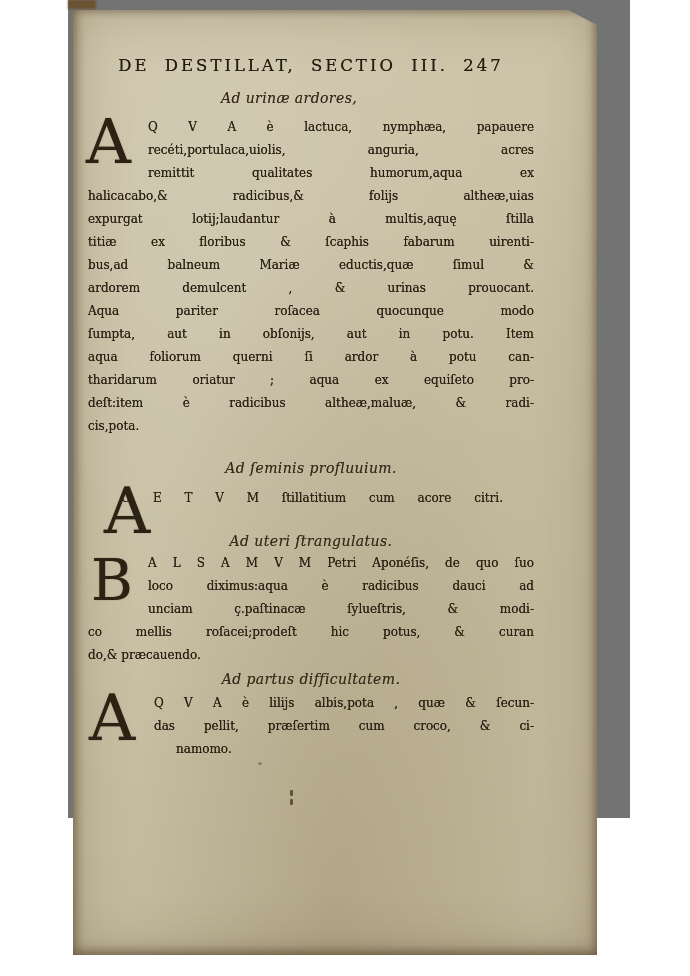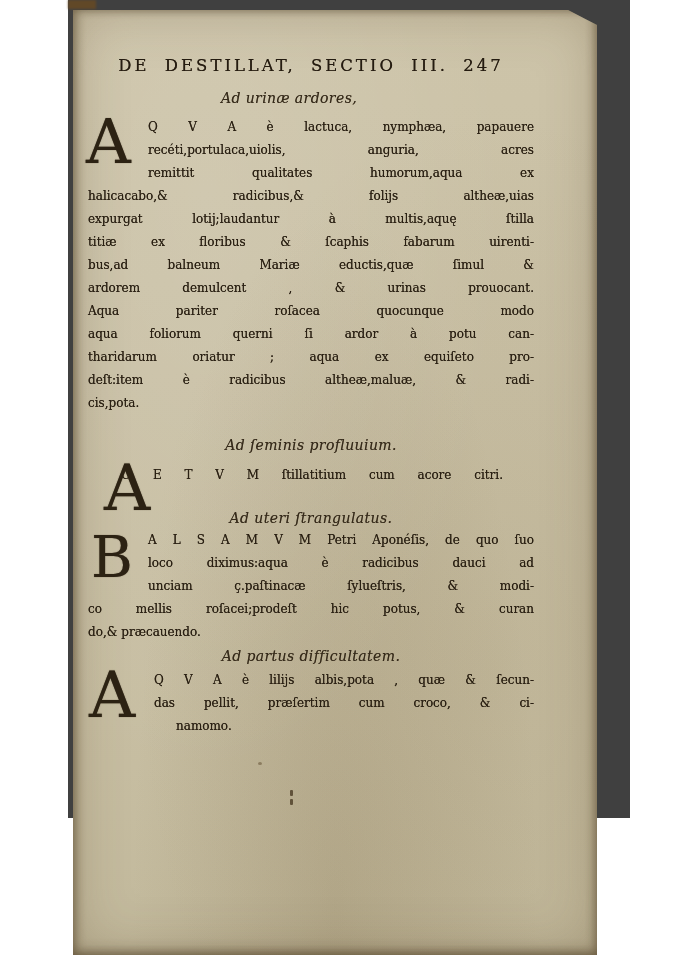--- a/index.html
+++ b/index.html
@@ -9,7 +9,7 @@
   }
   .photo{
     position:absolute;left:68px;top:0;width:562px;height:818px;
-    background:#404040;
+    background:#737373;
   }
   .stain{
     position:absolute;left:0;top:0;width:28px;height:9px;

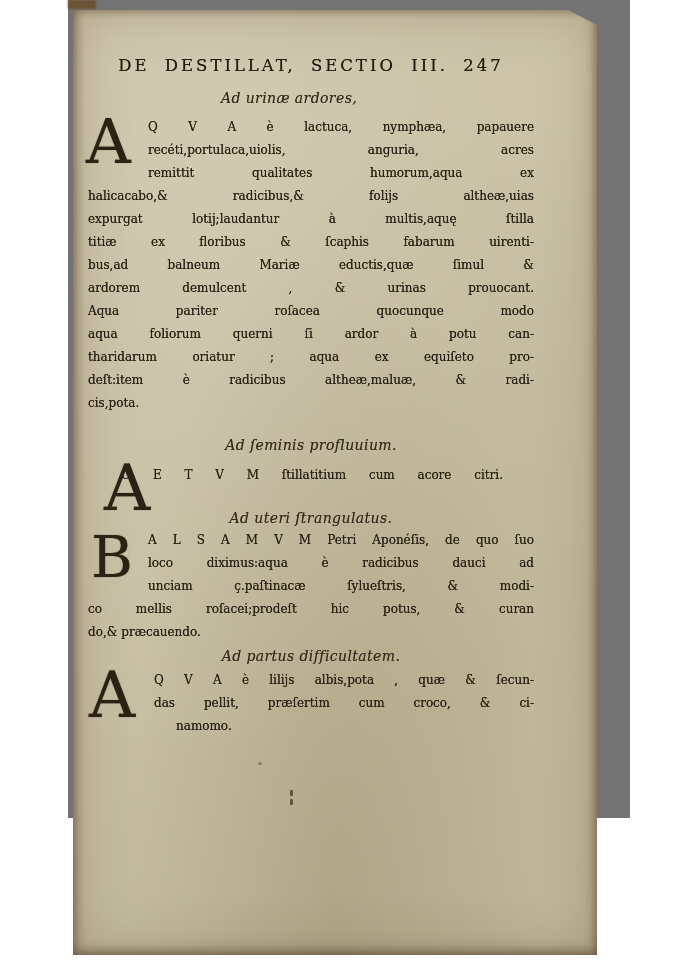--- a/index.html
+++ b/index.html
@@ -113,6 +113,7 @@
         <div class="line">bus,ad balneum Mariæ eductis,quæ ſimul &amp;</div>
         <div class="line">ardorem demulcent , &amp; urinas prouocant.</div>
         <div class="line">Aqua pariter roſacea quocunque modo</div>
+        <div class="line">ſumpta, aut in obſonijs, aut in potu.  Item</div>
         <div class="line">aqua foliorum querni ſi ardor à potu can-</div>
         <div class="line">tharidarum oriatur ; aqua ex equiſeto pro-</div>
         <div class="line">deſt:item è radicibus altheæ,maluæ, &amp; radi-</div>

